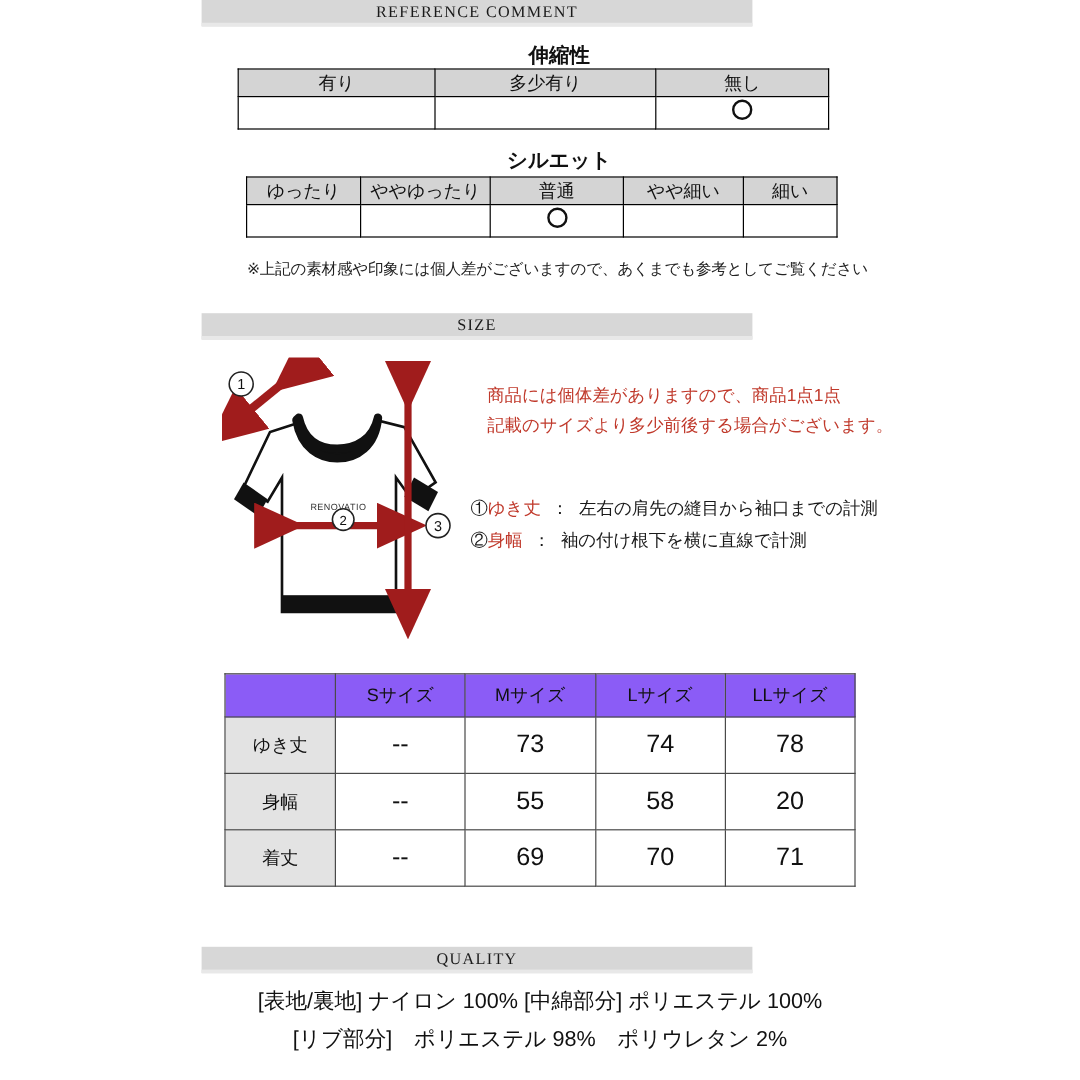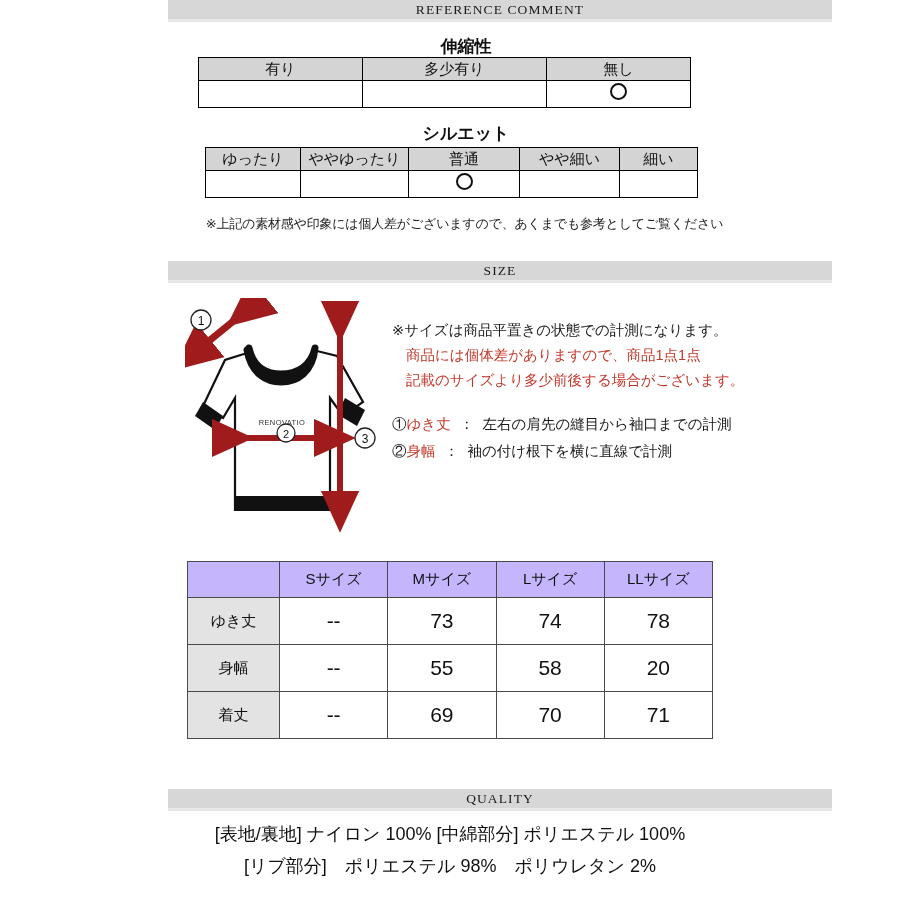--- a/index.html
+++ b/index.html
@@ -15,7 +15,7 @@
   
   .section-bar {
     position: absolute;
-    left: 168px; width: 664px;
+    left: 168px; width: 459px;
     height: 22px;
     background: #d7d7d7;
     border-bottom: 3px solid #e8e8e8;

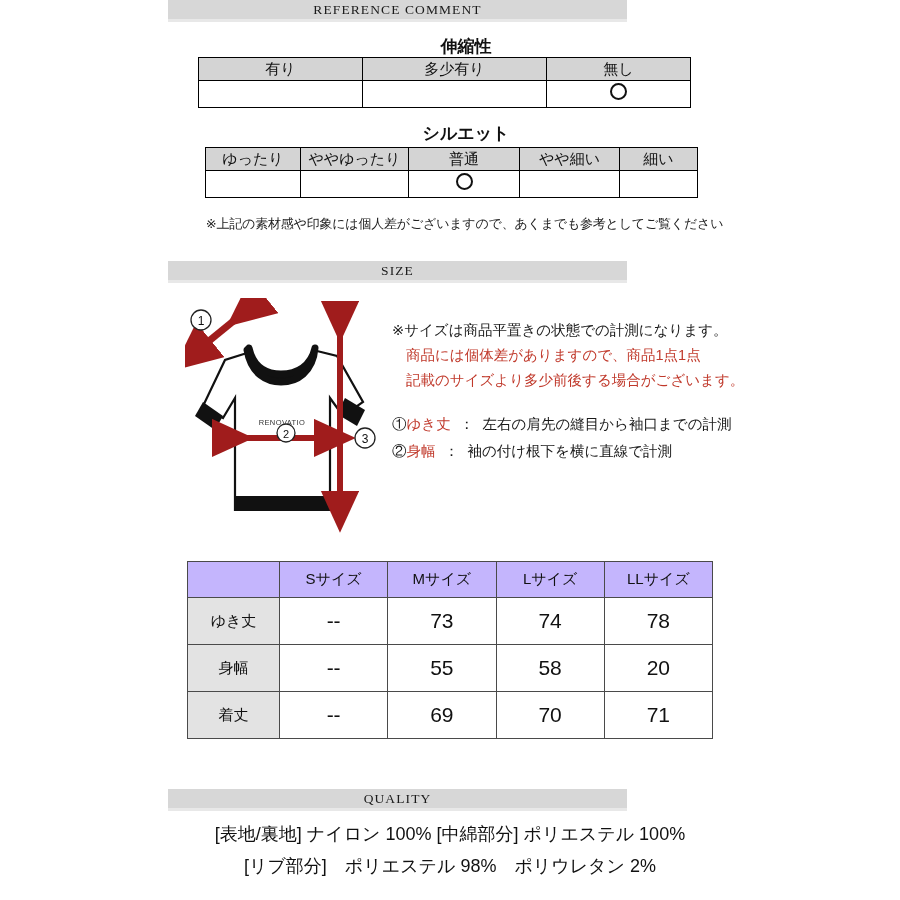--- a/index.html
+++ b/index.html
@@ -264,7 +264,6 @@
   </div>
 
   <div class="size-note">
-    <span class="l1">※サイズは商品平置きの状態での計測になります。</span>
     <span class="l2">商品には個体差がありますので、商品1点1点</span>
     <span class="l3">記載のサイズより多少前後する場合がございます。</span>
   </div>

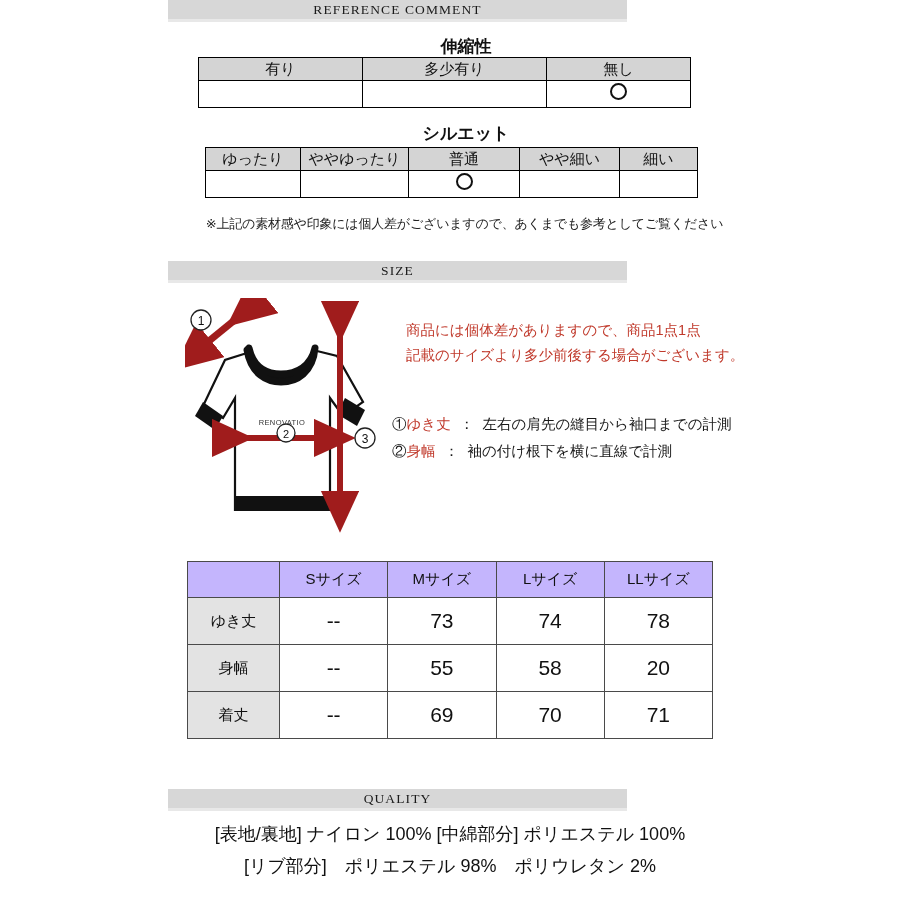--- a/index.html
+++ b/index.html
@@ -124,7 +124,7 @@
     vertical-align: middle;
   }
   table.sizetable thead th {
-    background: #c4b5fd;
+    background: #8b5cf6;
     height: 36px;
     font-size: 15px;
     font-weight: 400;

